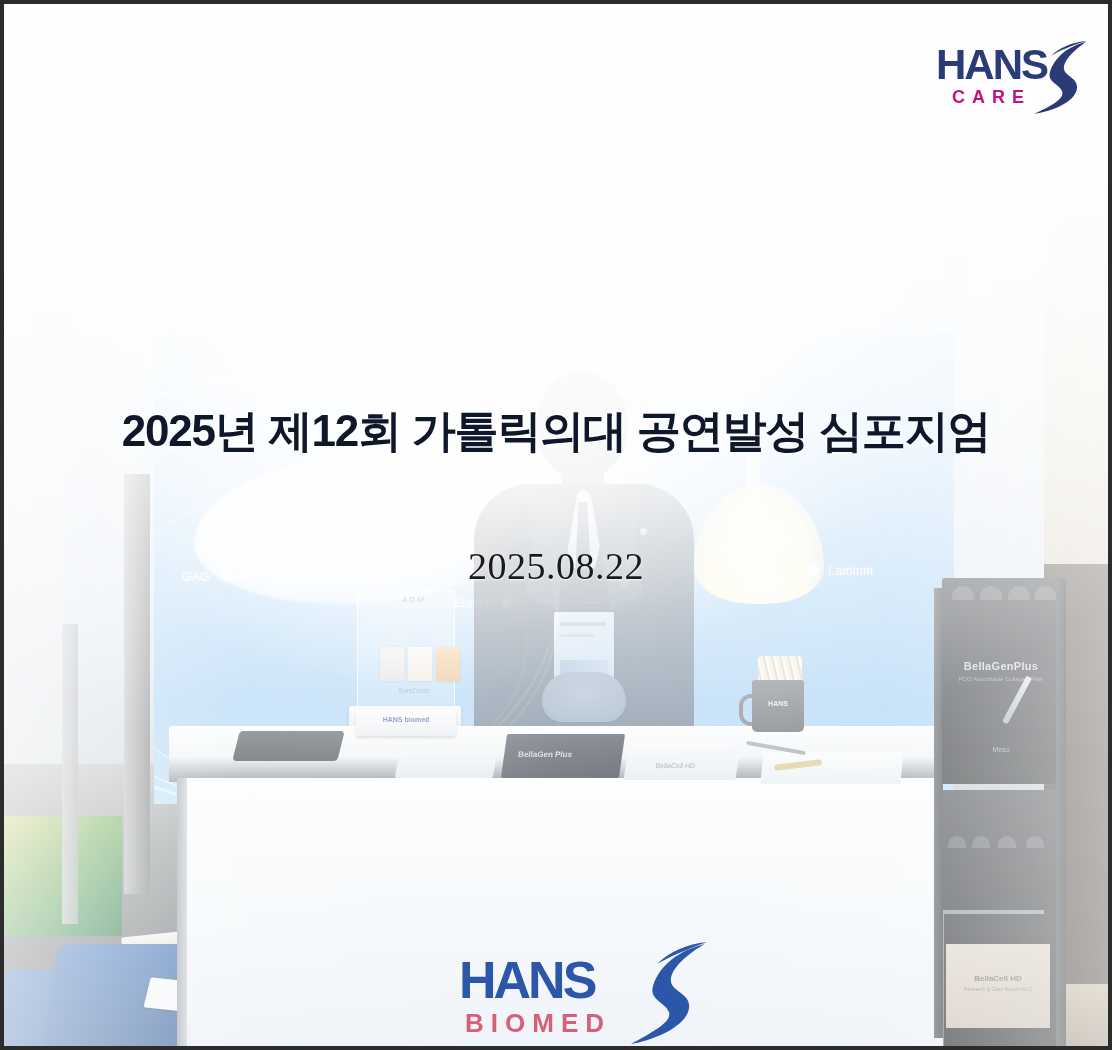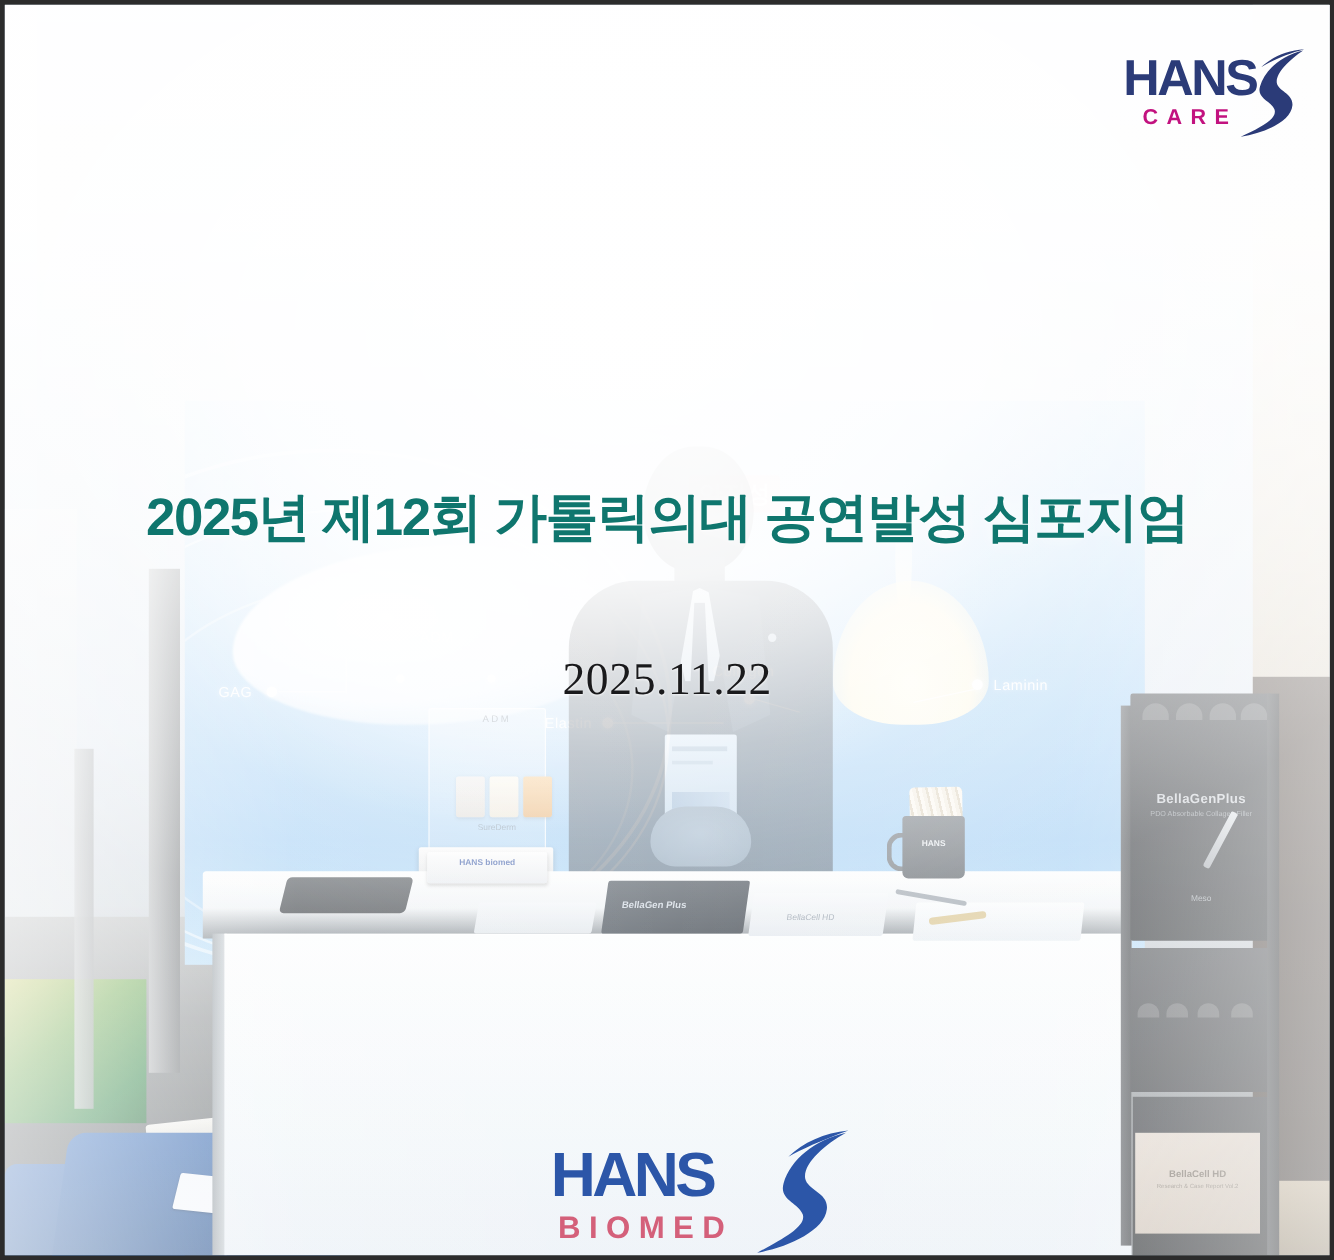--- a/index.html
+++ b/index.html
@@ -236,7 +236,7 @@
     text-align:center;
     font-family:"Liberation Sans","DejaVu Sans",sans-serif;
     font-weight:700;font-size:44px;letter-spacing:-1.2px;
-    color:#0f766e;
+    color:#0f172a;
     text-shadow:0 1px 2px rgba(255,255,255,.9), 0 0 14px rgba(255,255,255,.85);
     white-space:nowrap;
   }

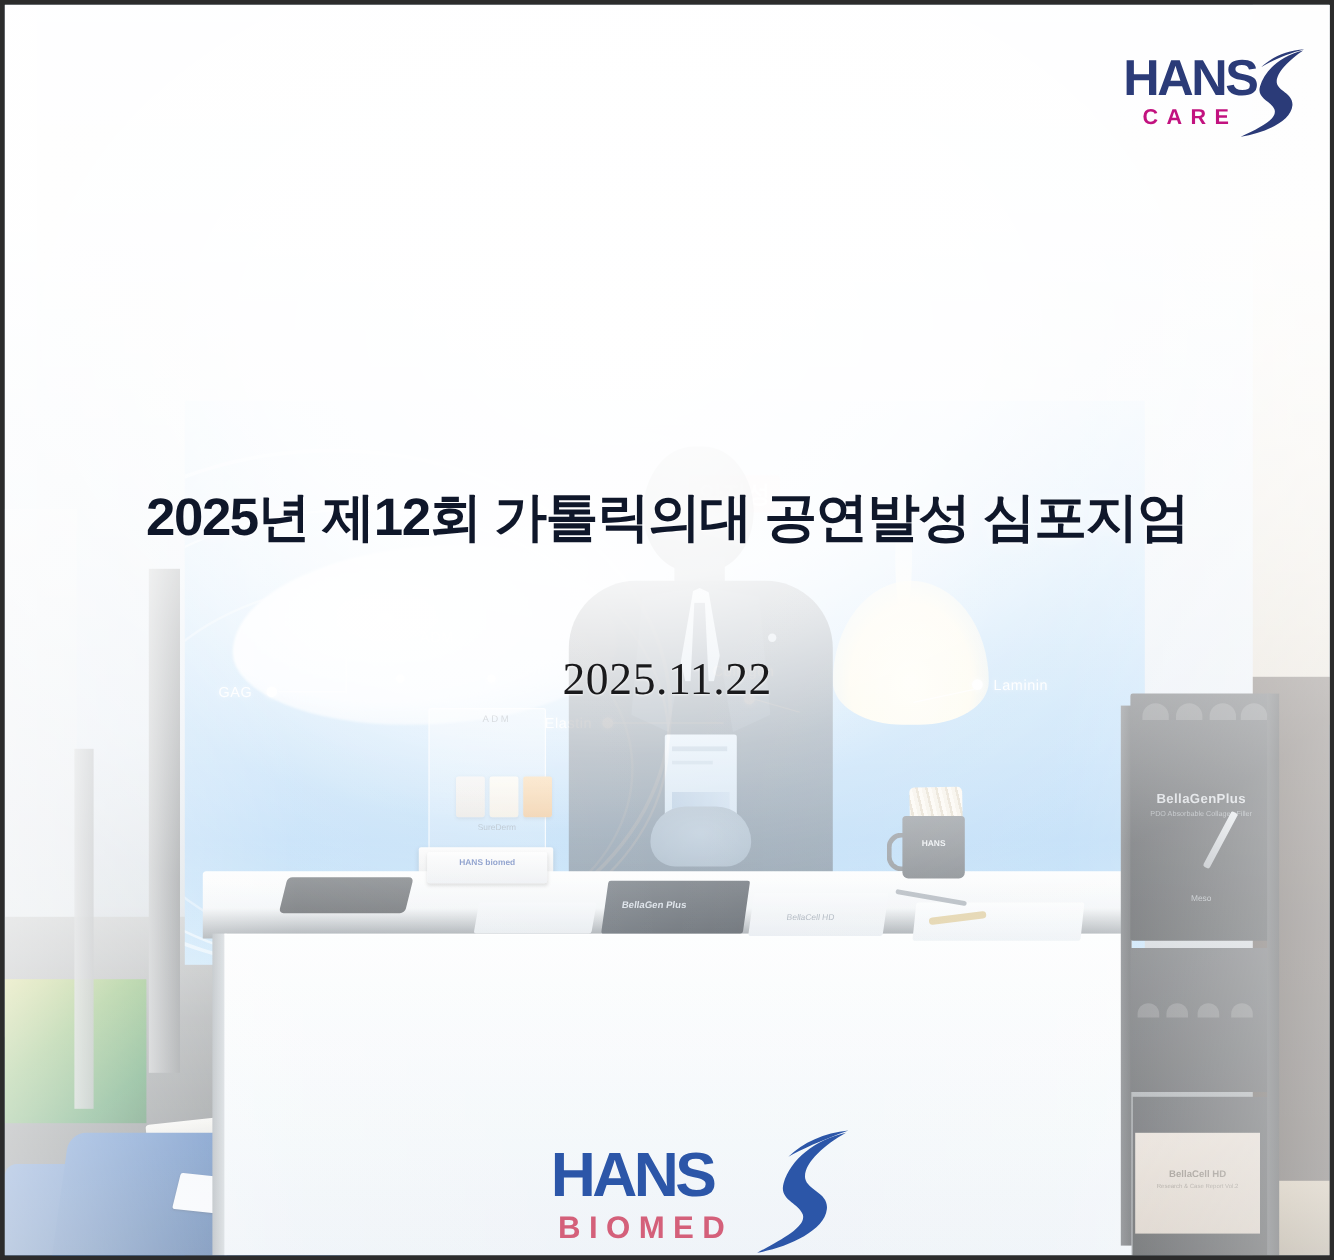--- a/index.html
+++ b/index.html
@@ -429,7 +429,7 @@
     </div>
 
     <div id="title">2025년 제12회 가톨릭의대 공연발성 심포지엄</div>
-    <div id="date">2025.11.22</div>
+    <div id="date">2025.08.22</div>
 
   </div>
 </div>

